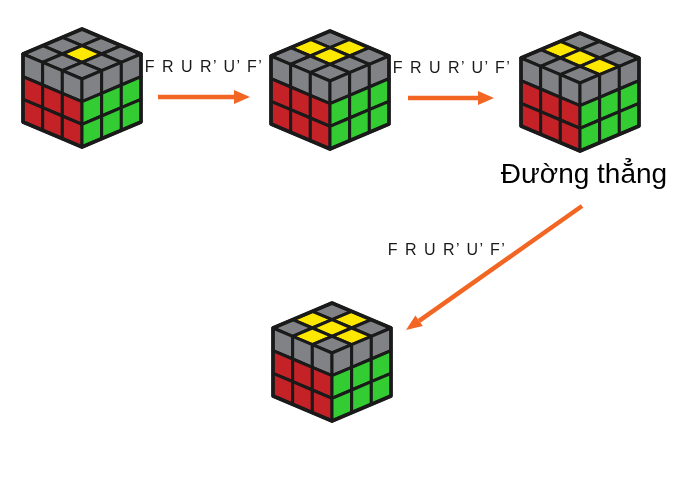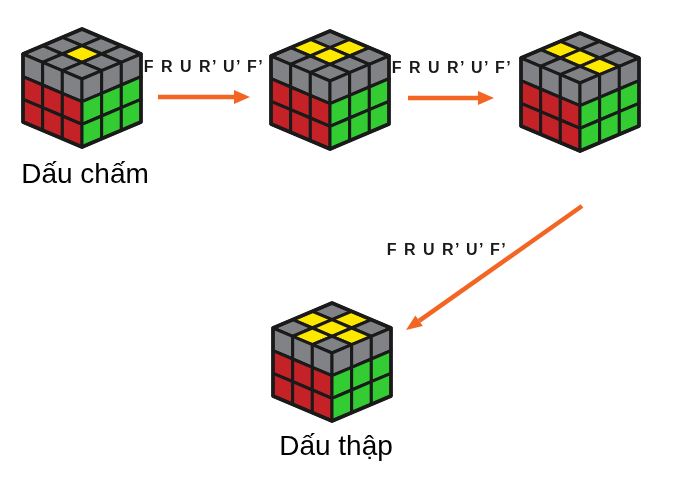--- a/index.html
+++ b/index.html
@@ -26,7 +26,6 @@
     letter-spacing:1.5px;
     color:#1a1a1a;
     white-space:nowrap;
-    font-weight:bold;
   }
   svg.arrow{position:absolute;overflow:visible;}
   .arrow-line{stroke:var(--arrow,#F26522);fill:none;}

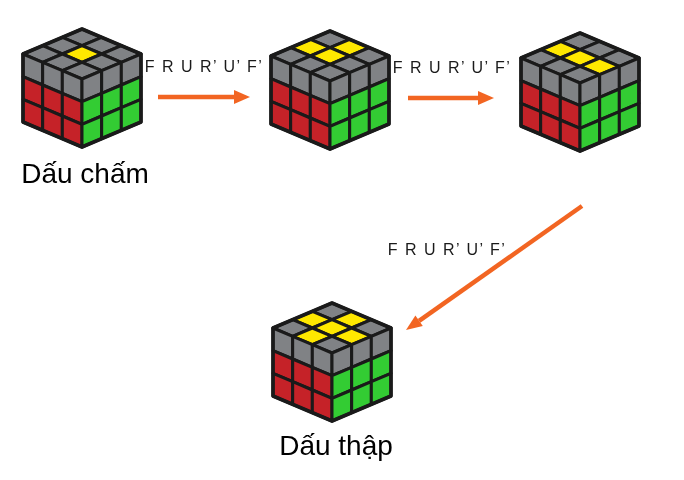--- a/index.html
+++ b/index.html
@@ -157,7 +157,6 @@
       <polygon points="60,3 119,28 119,96 60,121 1,96 1,28" fill="none" stroke="#1A1A1A" stroke-width="3.6" stroke-linejoin="round"></polygon>
     </svg>
 
-  <div class="cube-label" style="left:85px;top:158px">Dấu chấm</div>
   <div class="cube-label" style="left:336px;top:430px">Dấu thập</div>
 
   <div class="alg" style="left:204px;top:58px">F R U R’ U’ F’</div>

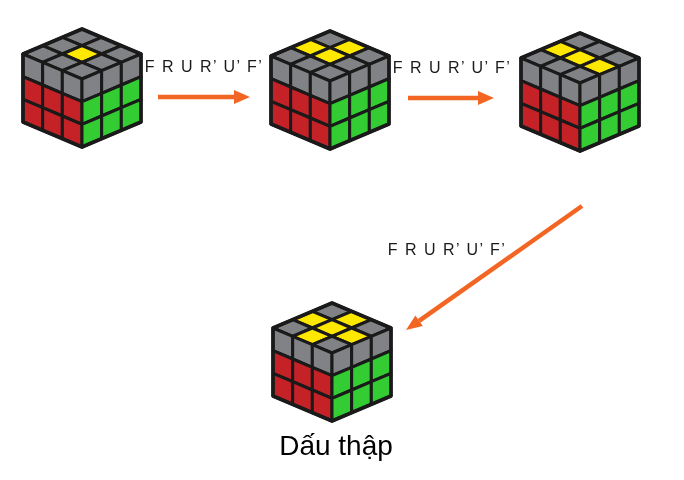--- a/index.html
+++ b/index.html
@@ -157,6 +157,7 @@
       <polygon points="60,3 119,28 119,96 60,121 1,96 1,28" fill="none" stroke="#1A1A1A" stroke-width="3.6" stroke-linejoin="round"></polygon>
     </svg>
 
+  <div class="cube-label" style="left:584px;top:158px">Đường thẳng</div>
   <div class="cube-label" style="left:336px;top:430px">Dấu thập</div>
 
   <div class="alg" style="left:204px;top:58px">F R U R’ U’ F’</div>

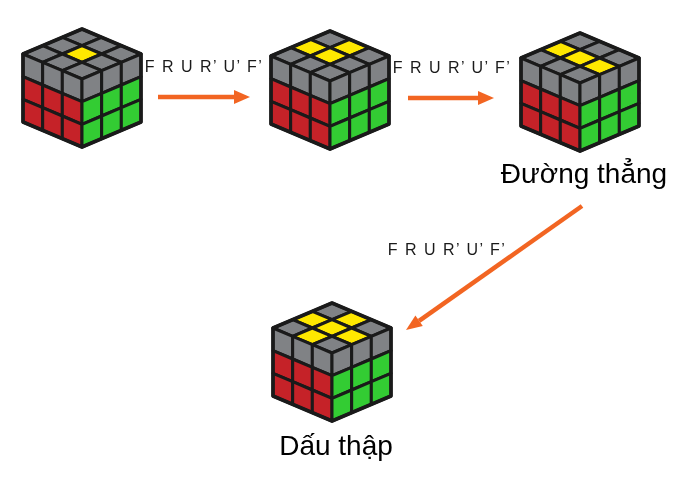--- a/index.html
+++ b/index.html
@@ -158,7 +158,6 @@
     </svg>
 
   <div class="cube-label" style="left:584px;top:158px">Đường thẳng</div>
-  <div class="cube-label" style="left:336px;top:430px">Dấu thập</div>
 
   <div class="alg" style="left:204px;top:58px">F R U R’ U’ F’</div>
   <div class="alg" style="left:452px;top:59px">F R U R’ U’ F’</div>

